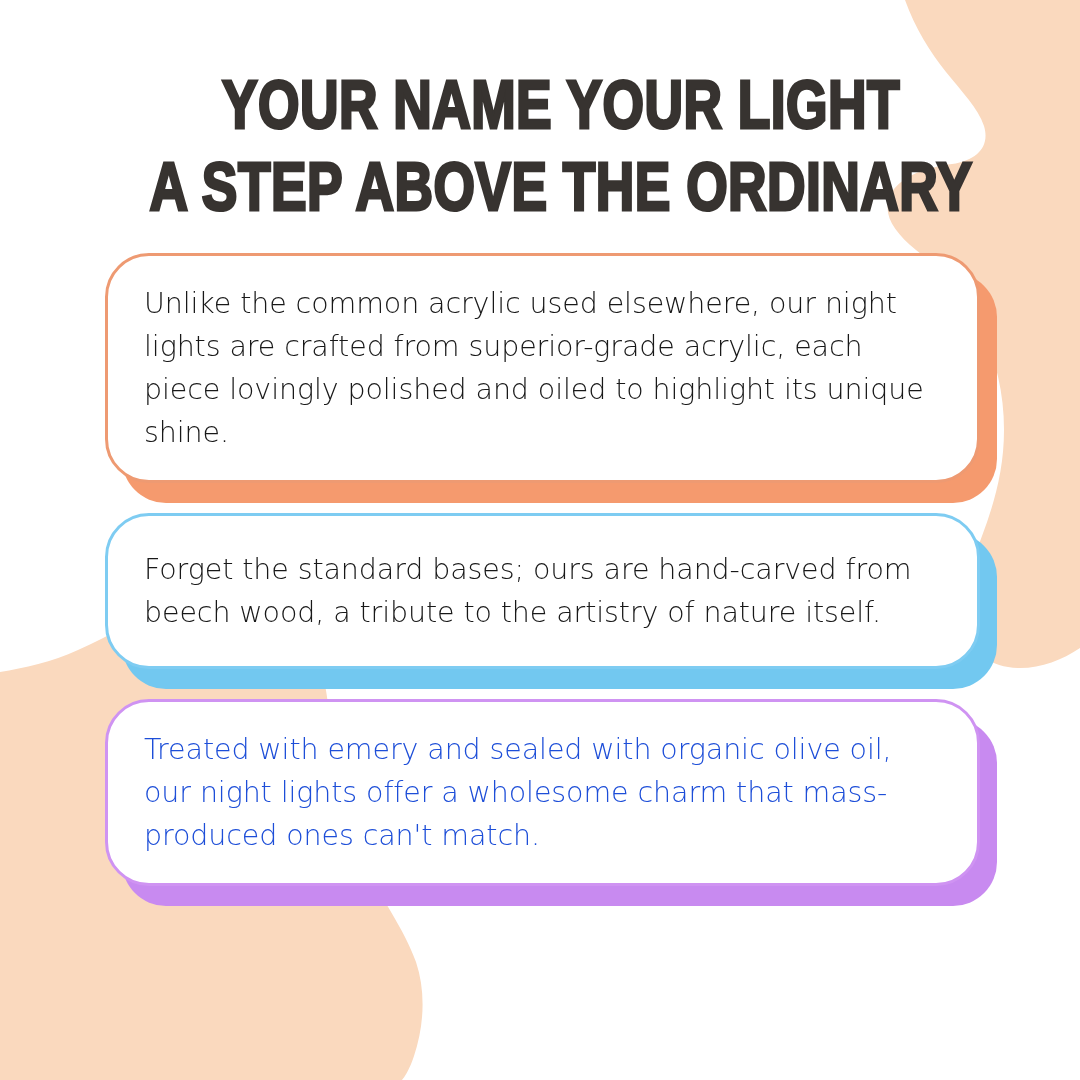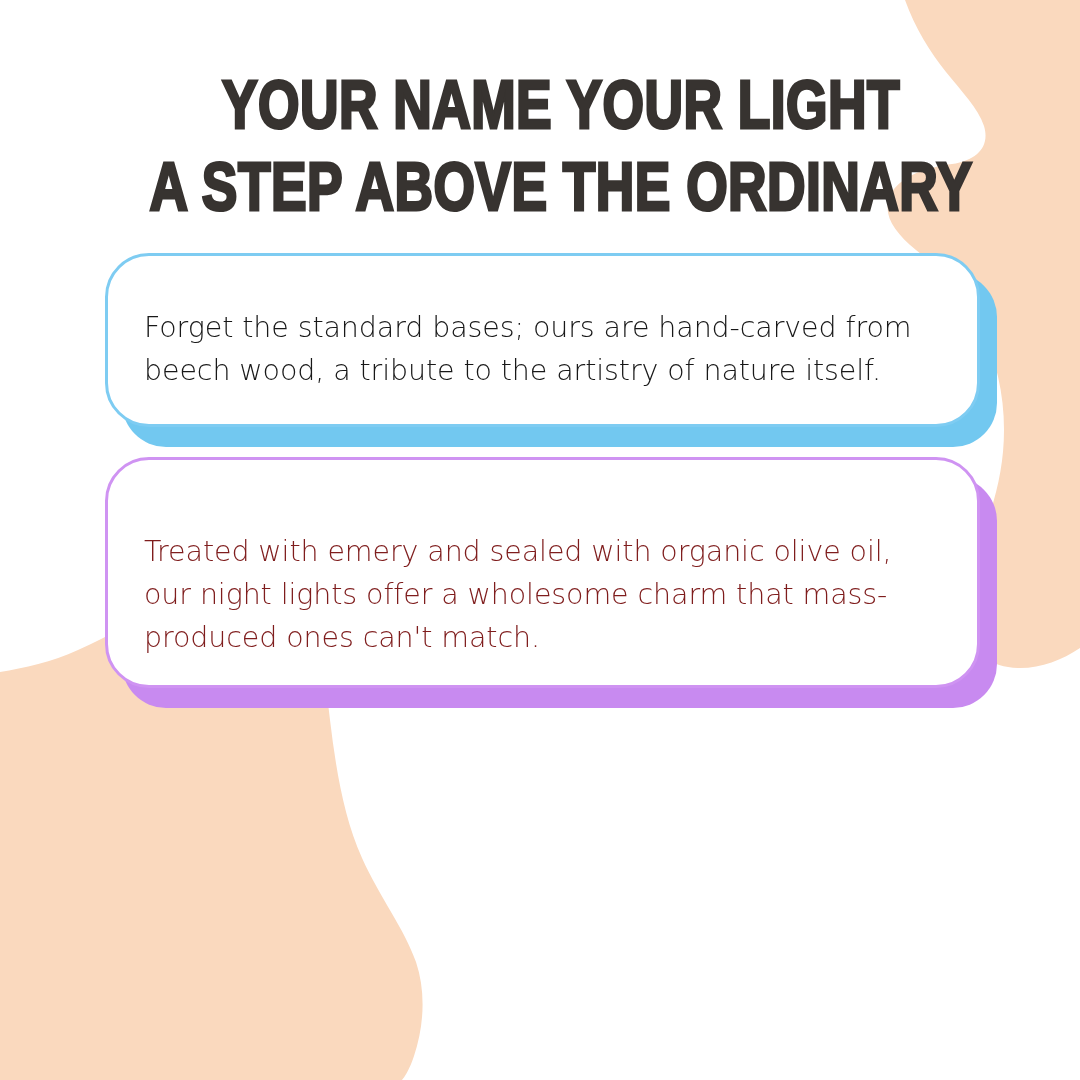--- a/index.html
+++ b/index.html
@@ -141,6 +141,12 @@
 
   <div class="cards">
 
+    <div class="card-wrap">
+      <div class="card-shadow" style="background: rgb(245, 154, 110);"></div>
+      <div class="card" style="border-color: rgb(238, 154, 114); background: rgb(255, 255, 255);">
+        <p class="card-text" style="color: rgb(24, 24, 24);">Unlike the common acrylic used elsewhere, our night lights are crafted from superior-grade acrylic, each piece lovingly polished and oiled to highlight its unique shine.</p>
+      </div>
+    </div>
 
     <div class="card-wrap">
       <div class="card-shadow" style="background: rgb(114, 200, 240);"></div>

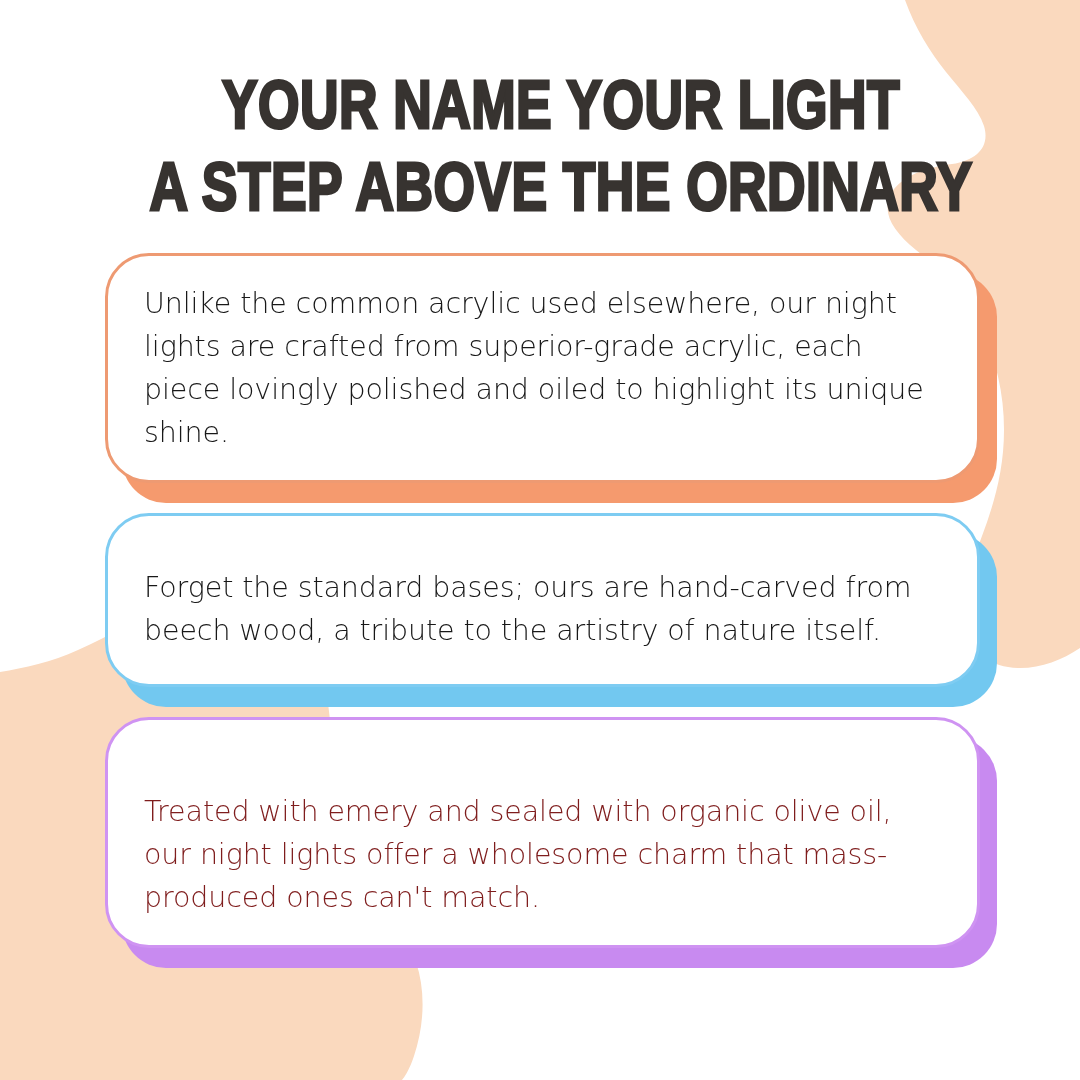--- a/index.html
+++ b/index.html
@@ -113,7 +113,7 @@
   }
 
   
-  .card.two-line { padding-top: 50px; padding-bottom: 32px; }
+  .card.two-line { padding-top: 32px; padding-bottom: 32px; }
 </style>
 </head>
 <body>

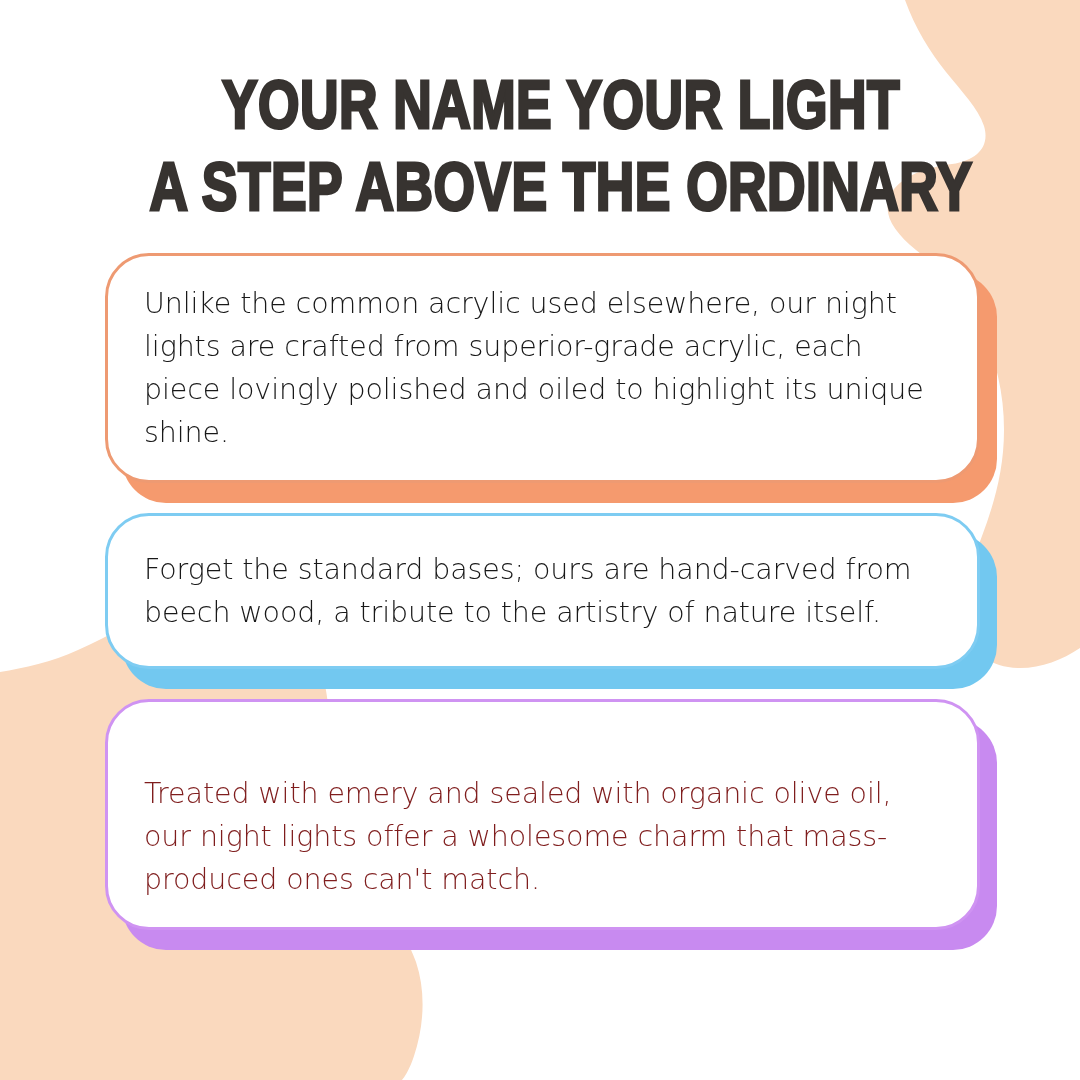--- a/index.html
+++ b/index.html
@@ -159,7 +159,7 @@
     <div class="card-wrap">
       <div class="card-shadow" style="background: rgb(200, 138, 240);"></div>
       <div class="card" style="border-color: rgb(207, 147, 242); background: rgb(255, 255, 255);">
-        <p class="card-text" style="color: #7f1d1d; margin-top: 44px;">Treated with emery and sealed with organic olive oil, our night lights offer a wholesome charm that mass-produced ones can't match.</p>
+        <p class="card-text" style="color: #1d4ed8;">Treated with emery and sealed with organic olive oil, our night lights offer a wholesome charm that mass-produced ones can't match.</p>
       </div>
     </div>
 

